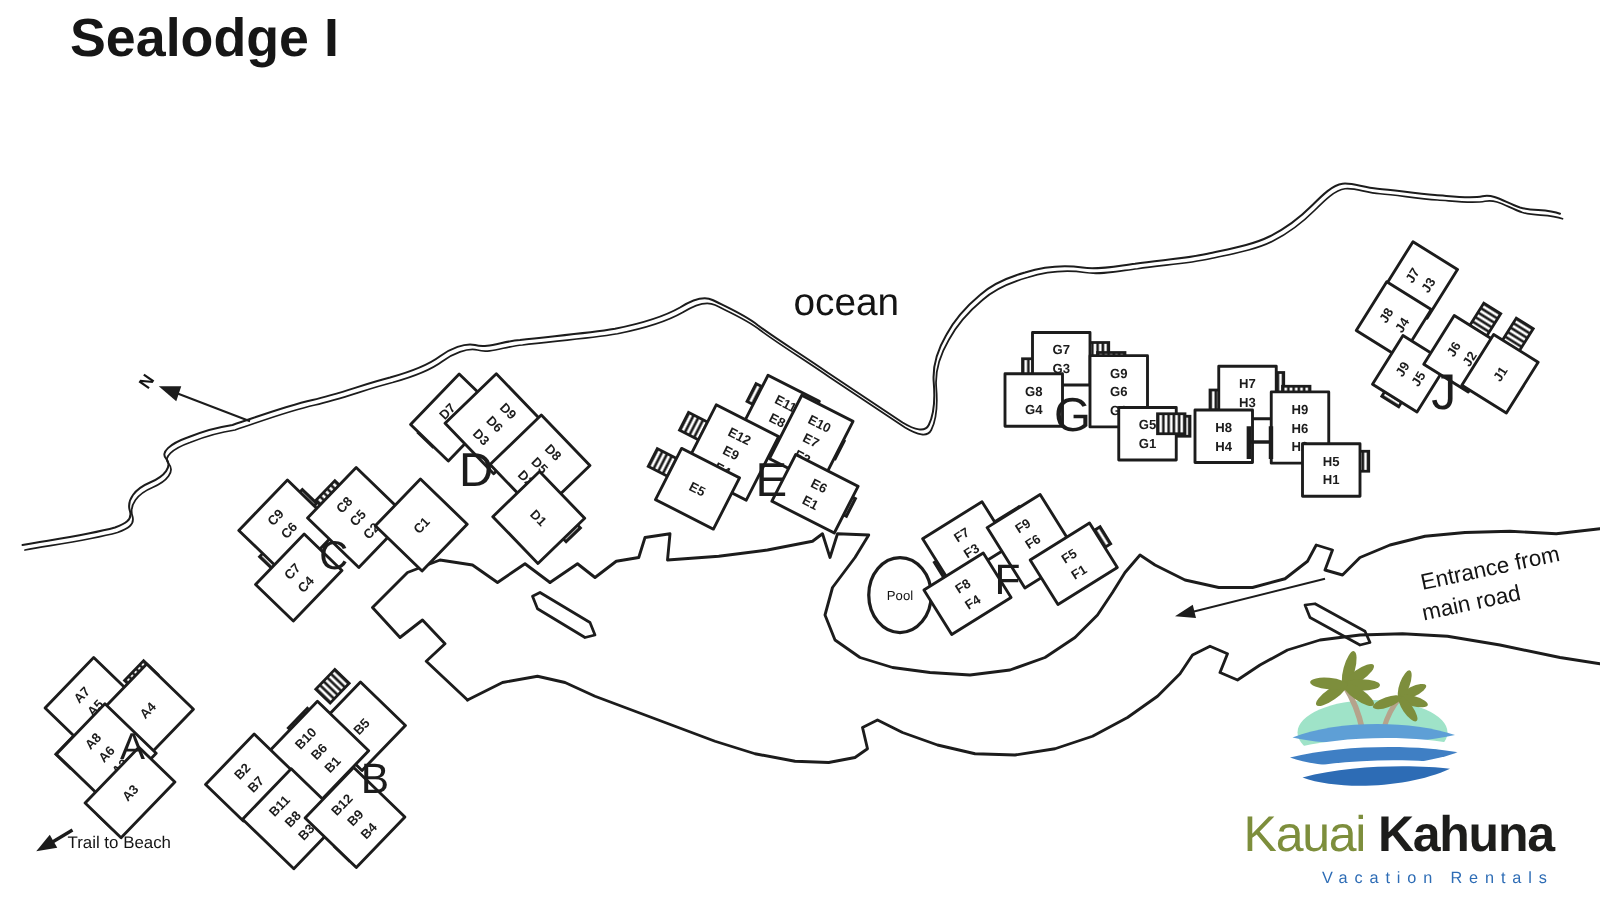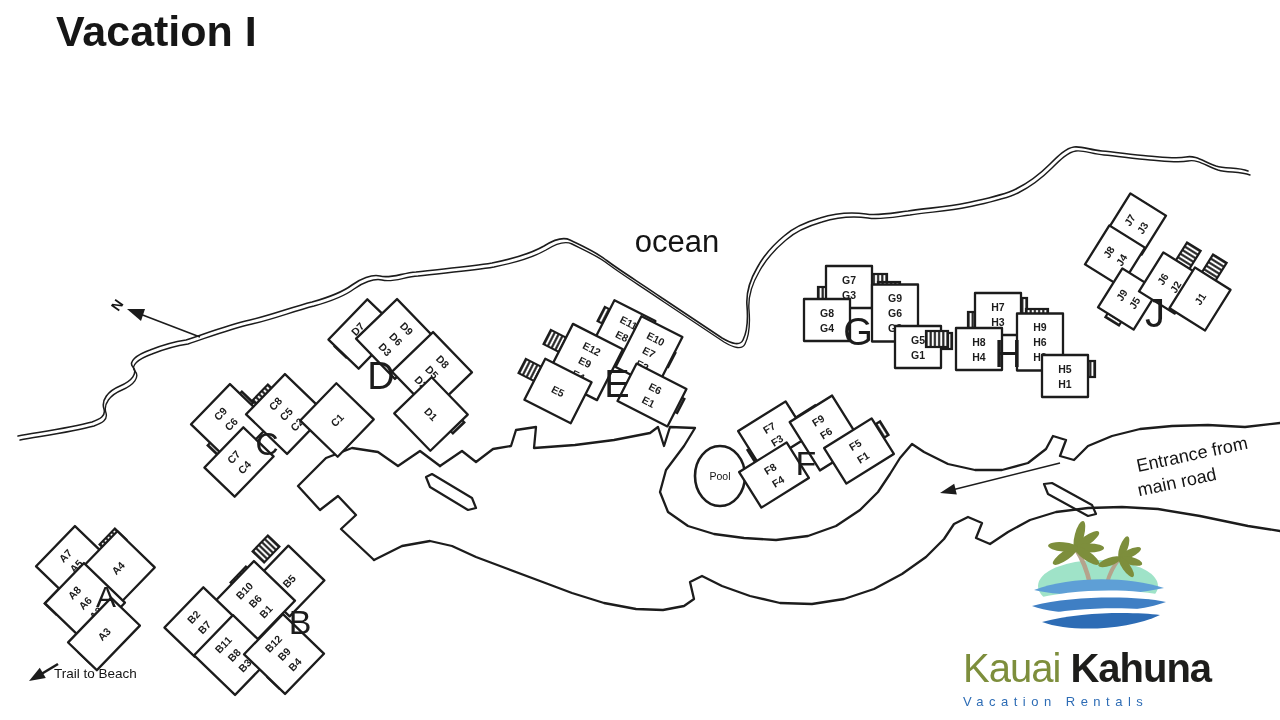--- a/index.html
+++ b/index.html
@@ -483,7 +483,7 @@
   </svg>
 
   <div class="title title-left">
-    <div>Vacation I</div>
+    <div>Sealodge I</div>
   </div>
 
   <div class="logo-text">

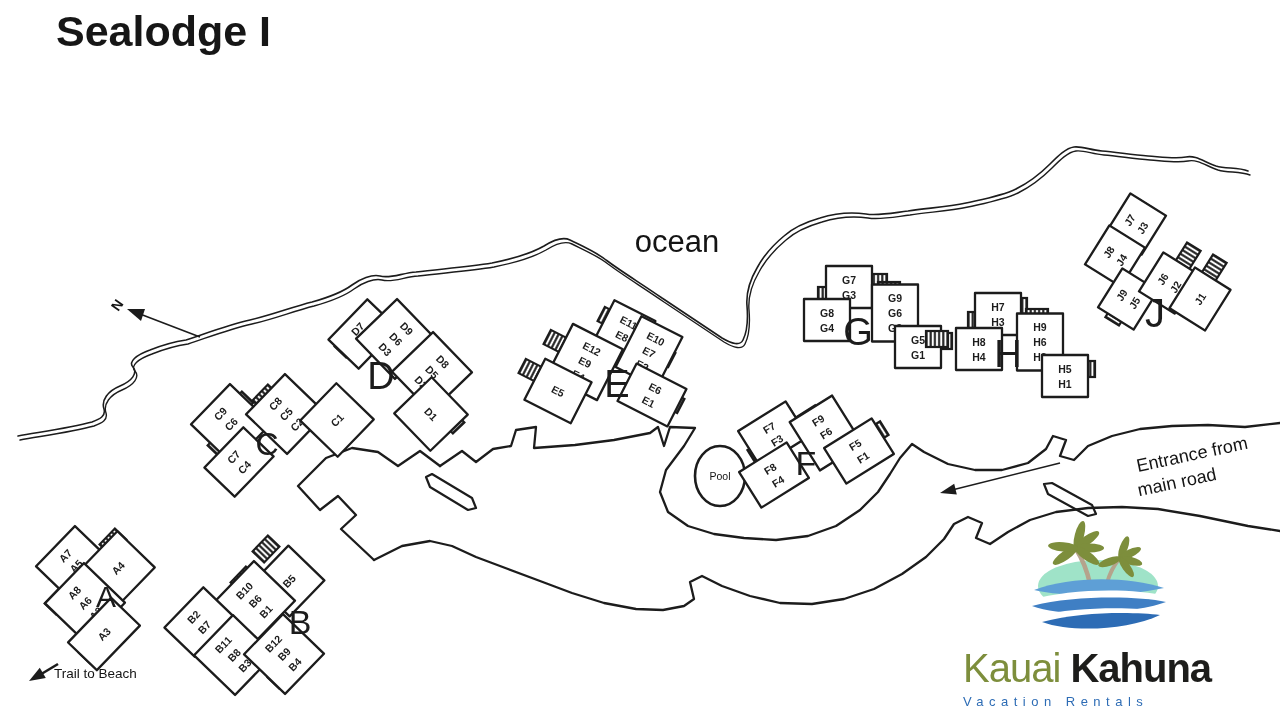--- a/index.html
+++ b/index.html
@@ -18,7 +18,7 @@
   .title{position:absolute;font-size:43px;font-weight:bold;line-height:1.27;color:#161616;white-space:nowrap;}
   .title-left{left:56px;top:4px;}
   .title-right{left:902px;top:4px;}
-  .logo-text{position:absolute;left:963px;top:646px;width:280px;text-align:left;
+  .logo-text{position:absolute;left:963px;top:646px;width:280px;text-align:right;
              font-size:40px;letter-spacing:-1px;white-space:nowrap;}
   .logo-text .kauai{color:var(--logo-green);font-weight:400;}
   .logo-text .kahuna{color:var(--logo-dark);font-weight:bold;}

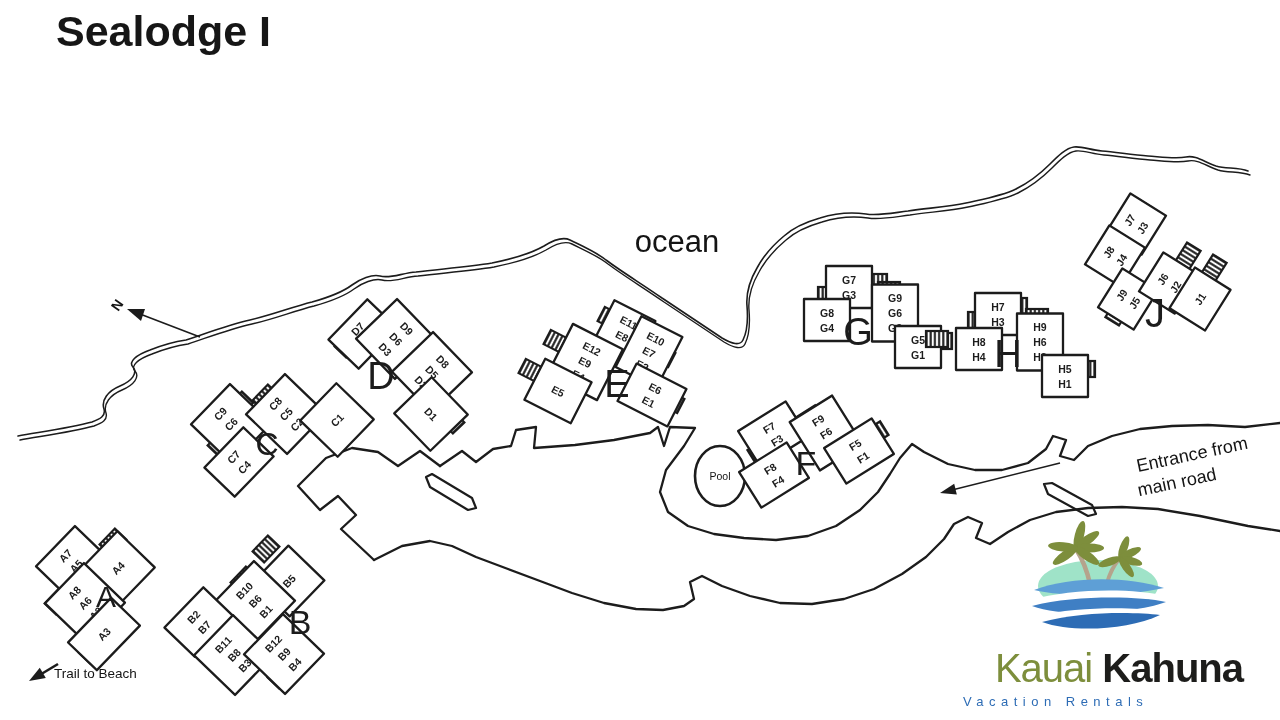--- a/index.html
+++ b/index.html
@@ -22,7 +22,7 @@
              font-size:40px;letter-spacing:-1px;white-space:nowrap;}
   .logo-text .kauai{color:var(--logo-green);font-weight:400;}
   .logo-text .kahuna{color:var(--logo-dark);font-weight:bold;}
-  .logo-tagline{position:absolute;left:963px;top:694px;width:280px;text-align:left;
+  .logo-tagline{position:absolute;left:963px;top:694px;width:280px;text-align:right;
                 font-size:13px;letter-spacing:5.5px;color:var(--logo-blue);white-space:nowrap;}
 </style>
 </head>

